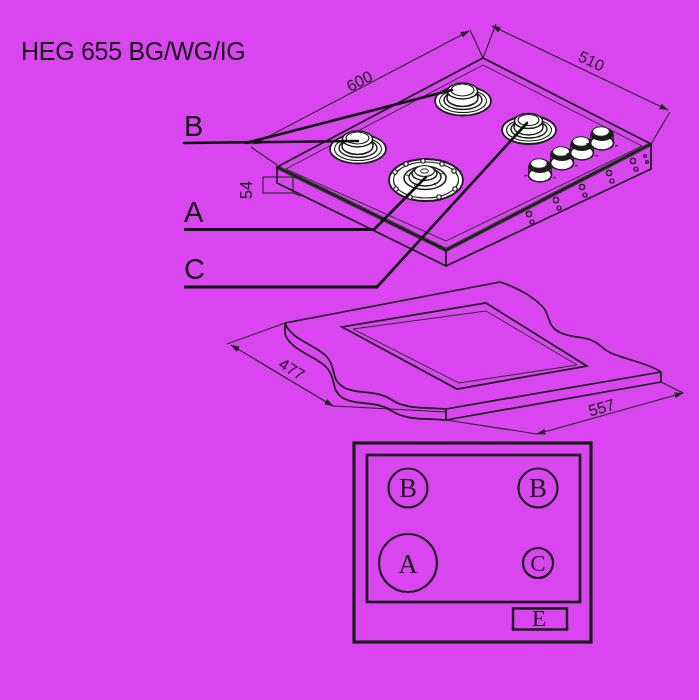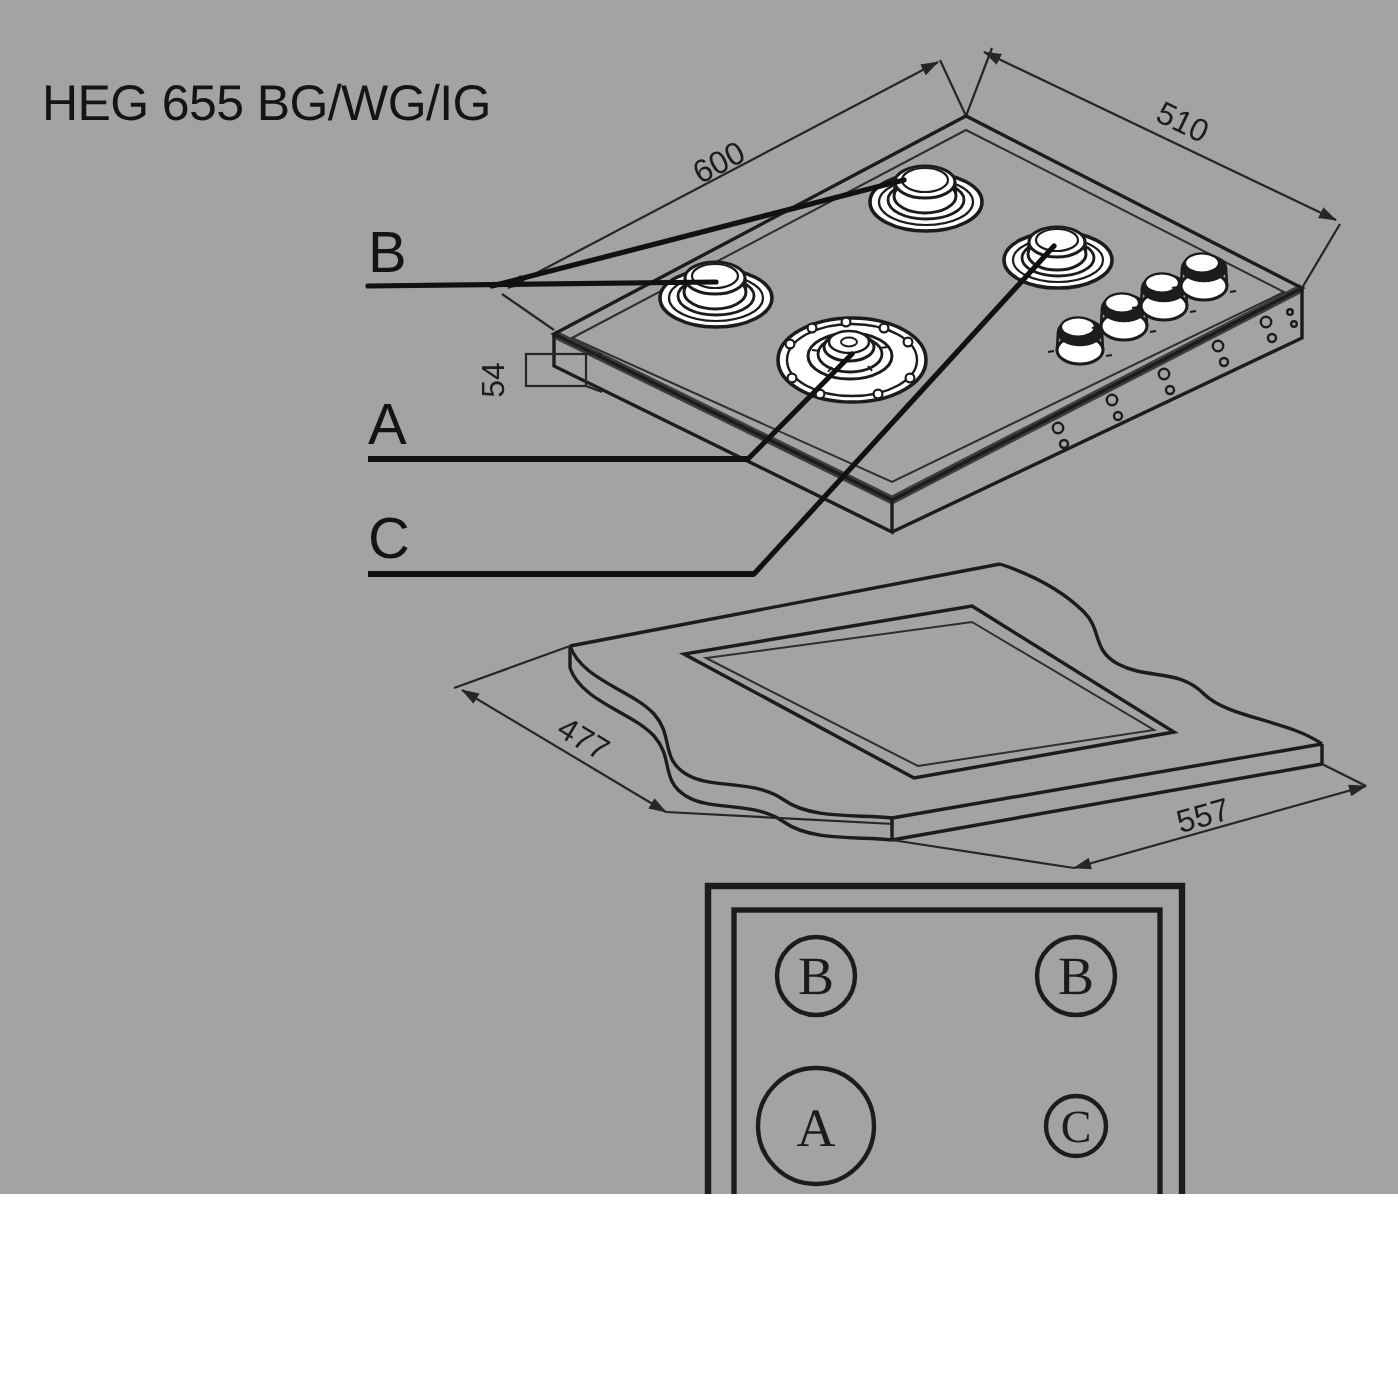--- a/index.html
+++ b/index.html
@@ -4,7 +4,7 @@
 <style>
   html,body{margin:0;padding:0;background:#ffffff;}
   .page{
-    position:relative;width:699px;height:597px;background:#a3a3a3;overflow:hidden;
+    position:relative;width:699px;height:700px;background:#d946ef;overflow:hidden;
     font-family:"Liberation Sans", sans-serif;
   }
   svg{display:block;}

